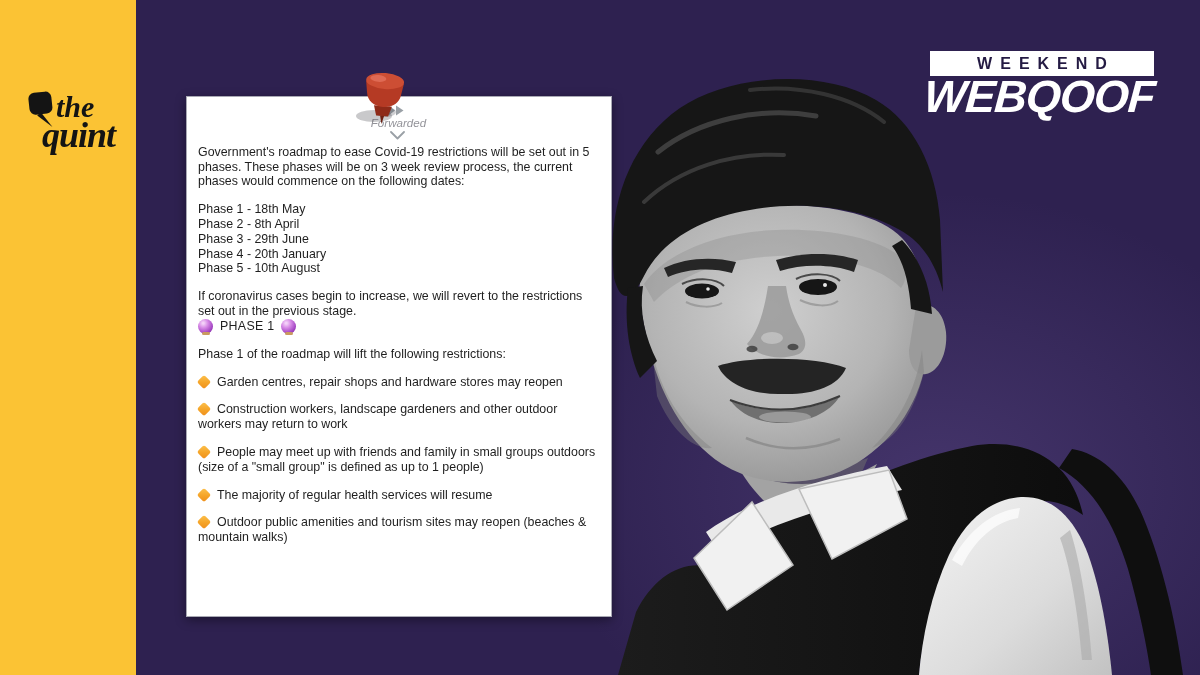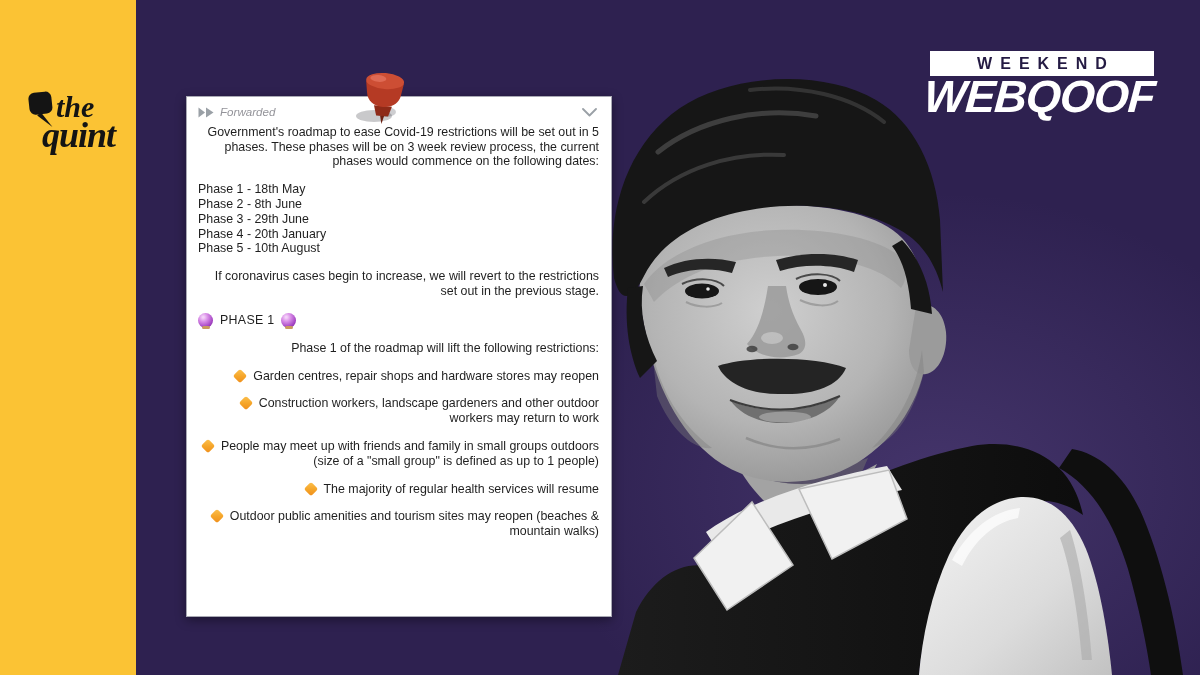--- a/index.html
+++ b/index.html
@@ -45,7 +45,7 @@
     box-shadow:0 3px 10px rgba(0,0,0,.4);
     color:#1f1f1f;font-size:12.4px;line-height:14.8px;z-index:2;
   }
-  .wa-header{display:flex;align-items:center;margin-bottom:5px;}
+  .wa-header{display:flex;align-items:center;margin-bottom:5px;flex-direction:column;}
   .fwd-icon{margin-right:6px;flex:0 0 auto;}
   .fwd-label{color:#939399;font-style:italic;font-size:11.6px;}
   .wa-header .spacer{flex:1;}

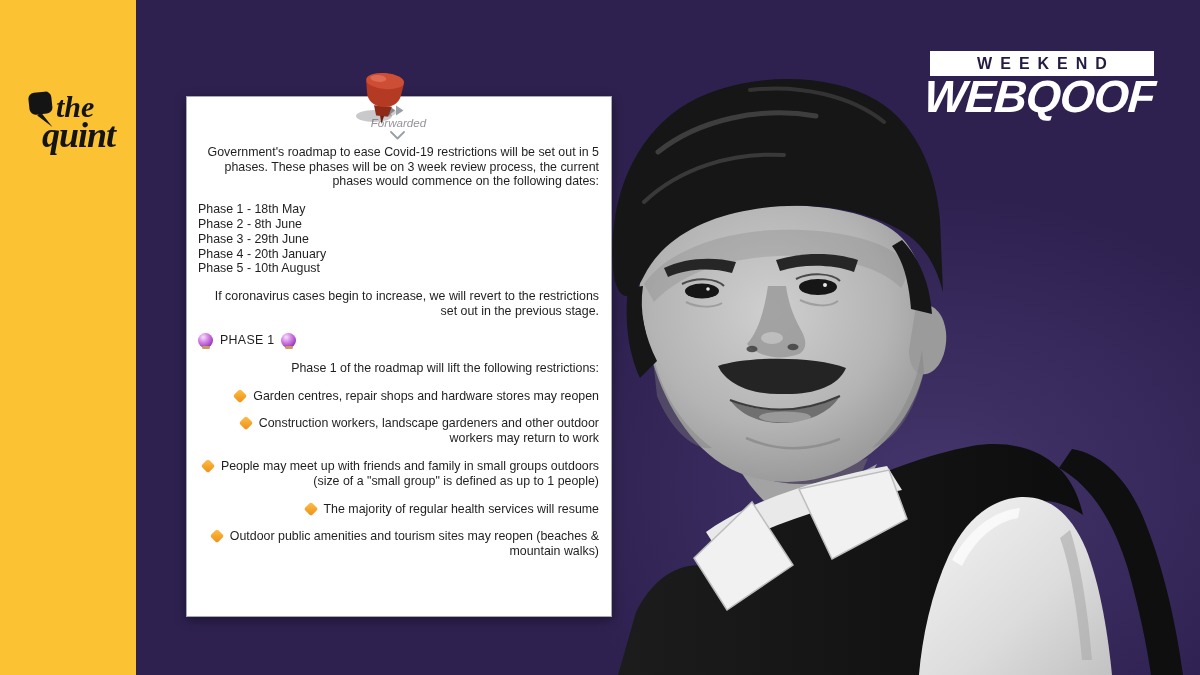--- a/index.html
+++ b/index.html
@@ -50,7 +50,7 @@
   .fwd-label{color:#939399;font-style:italic;font-size:11.6px;}
   .wa-header .spacer{flex:1;}
   .chev{flex:0 0 auto;margin-right:2px;cursor:pointer;}
-  .para{margin:13px 0 0 0;text-align:right;}
+  .para{margin:13px 0 0 0;}
   .para.first{margin-top:0;}
   .phases{margin-top:13px;}
   .phase-line{margin:0;}

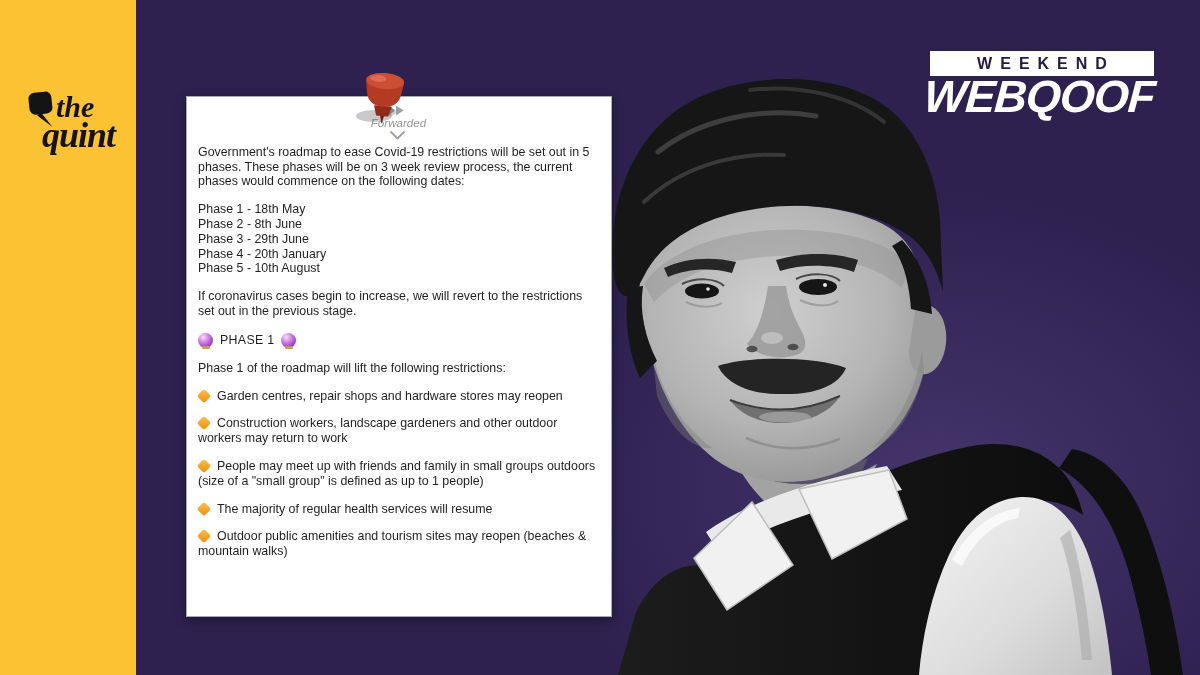--- a/index.html
+++ b/index.html
@@ -114,7 +114,7 @@
 
     <div class="phases">
         <div class="phase-line">Phase 1 - 18th May</div>
-        <div class="phase-line">Phase 2 - 8th June</div>
+        <div class="phase-line">Phase 2 - 8th April</div>
         <div class="phase-line">Phase 3 - 29th June</div>
         <div class="phase-line">Phase 4 - 20th January</div>
         <div class="phase-line">Phase 5 - 10th August</div>

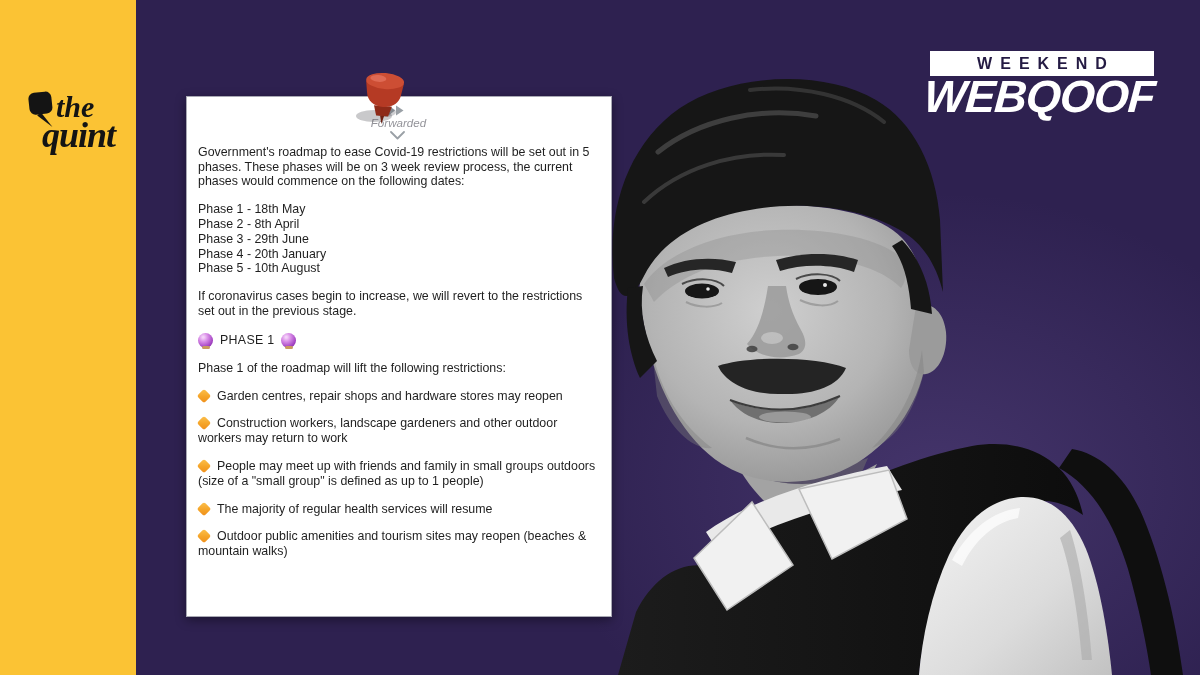--- a/index.html
+++ b/index.html
@@ -54,7 +54,7 @@
   .para.first{margin-top:0;}
   .phases{margin-top:13px;}
   .phase-line{margin:0;}
-  .phase-heading{display:flex;align-items:flex-end;gap:7px;margin-top:14px;}
+  .phase-heading{display:flex;align-items:flex-end;gap:7px;}
   .phase-heading .ph-text{letter-spacing:.3px;}
   .crystal{
     position:relative;display:inline-block;width:15px;height:15px;border-radius:50%;

